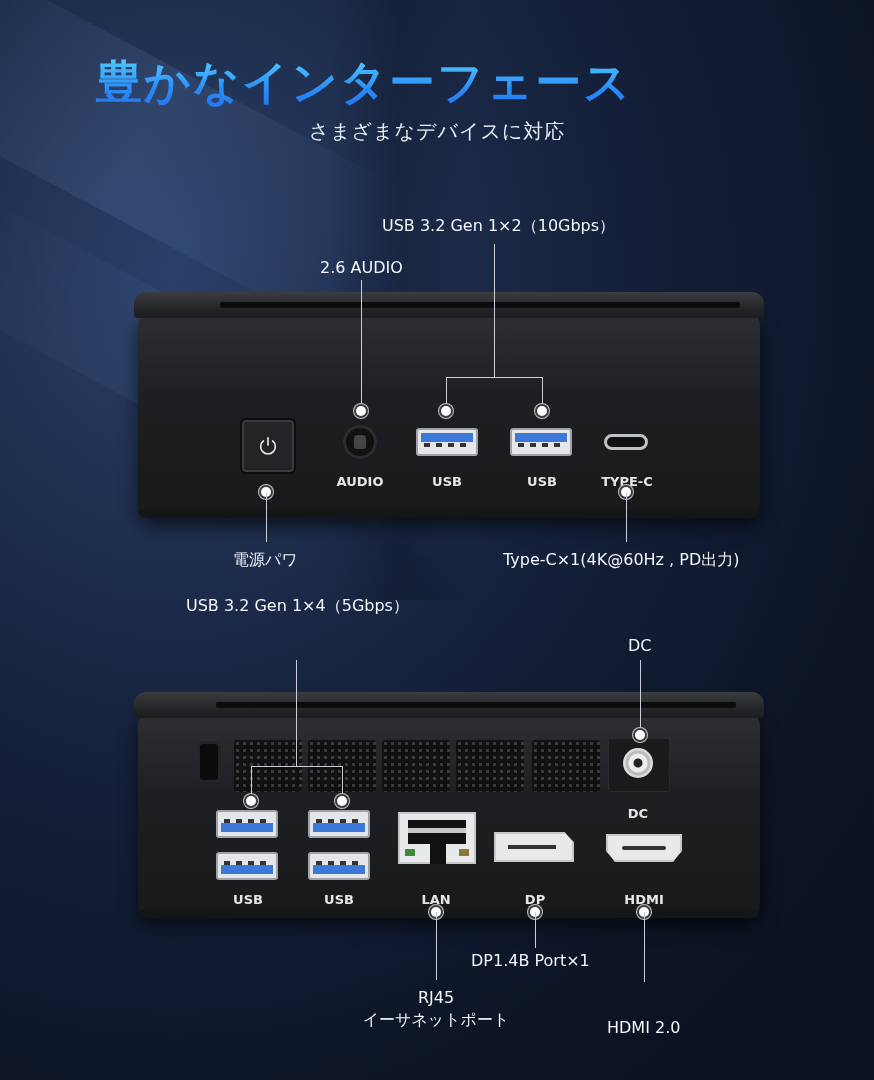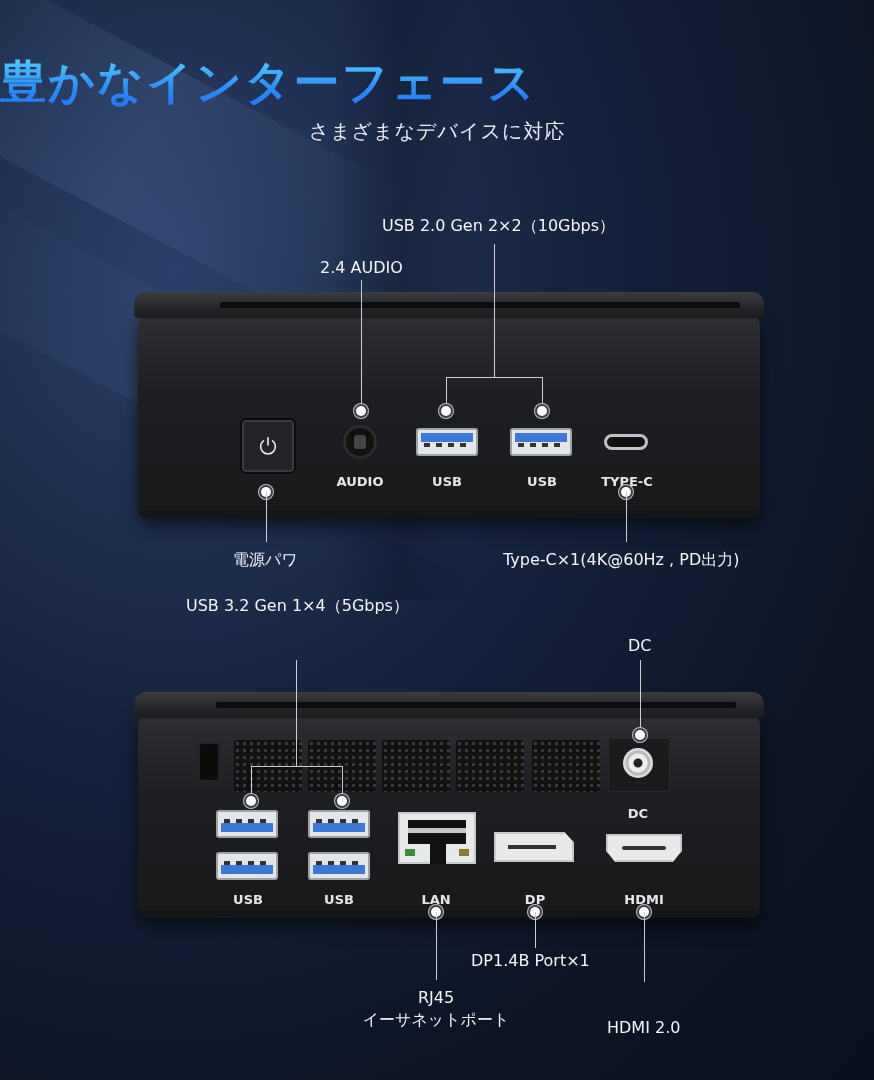--- a/index.html
+++ b/index.html
@@ -13,7 +13,7 @@
     background:linear-gradient(90deg,rgba(120,150,200,0) 0%,rgba(110,140,190,0.12) 50%,rgba(120,150,200,0) 100%);}
   .beam3{left:330px;top:0;width:140px;height:600px;
     background:linear-gradient(90deg,rgba(0,0,0,0) 0%,rgba(5,10,20,0.25) 50%,rgba(0,0,0,0) 100%);}
-  .title{position:absolute;top:52px;left:0;width:728px;text-align:left;
+  .title{position:absolute;top:52px;left:0;width:728px;text-align:center;
     font-size:46px;font-weight:bold;letter-spacing:2px;
     background:linear-gradient(180deg,#5ad6ff 0%,#2a8cf7 60%,#1f6ff0 100%);
     -webkit-background-clip:text;background-clip:text;color:transparent;}

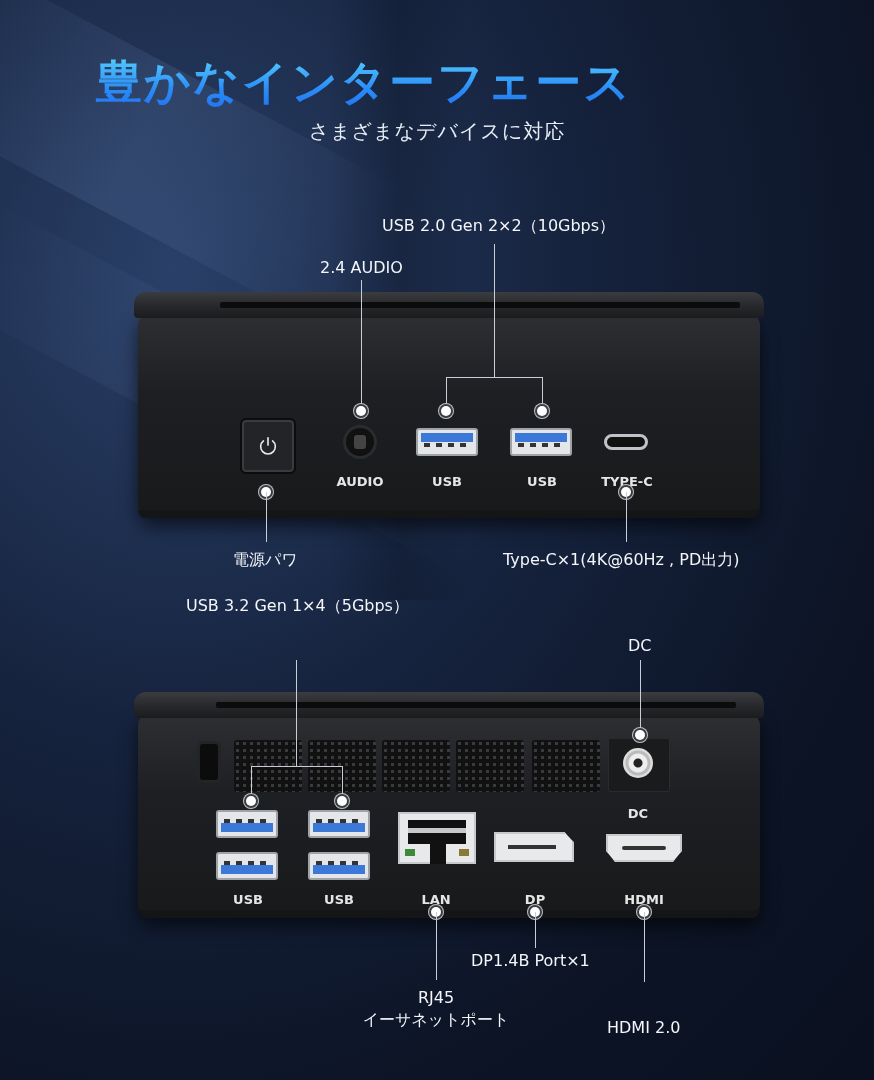--- a/index.html
+++ b/index.html
@@ -74,7 +74,7 @@
 <div class="subtitle">さまざまなデバイスに対応</div>
 
 <div>
-  <div class="label" style="left:382px;top:216px;">USB 2.0 Gen 2×2（10Gbps）</div>
+  <div class="label" style="left:382px;top:216px;">USB 3.2 Gen 1×2（10Gbps）</div>
   <div class="label" style="left:320px;top:258px;">2.4 AUDIO</div>
 
   <div class="device" style="left:138px;top:312px;width:622px;height:206px;">

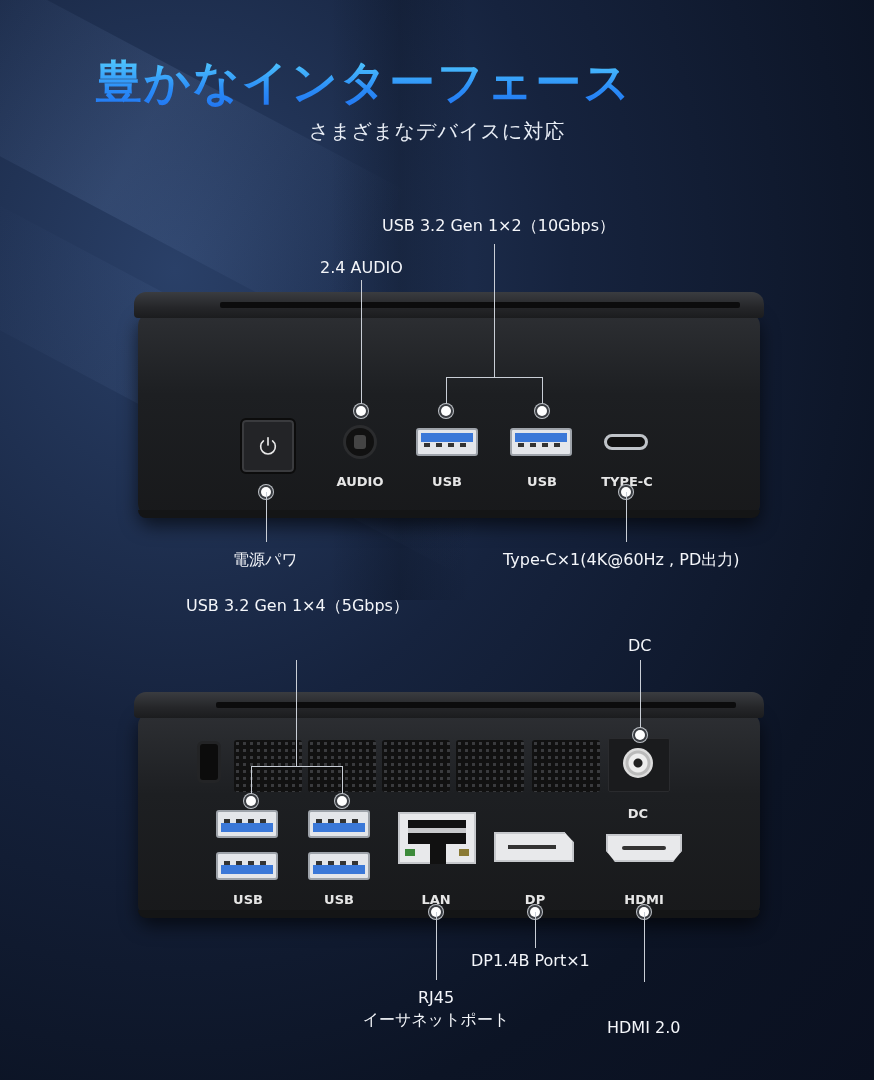--- a/index.html
+++ b/index.html
@@ -75,7 +75,7 @@
 
 <div>
   <div class="label" style="left:382px;top:216px;">USB 3.2 Gen 1×2（10Gbps）</div>
-  <div class="label" style="left:320px;top:258px;">2.4 AUDIO</div>
+  <div class="label" style="left:320px;top:258px;">2.6 AUDIO</div>
 
   <div class="device" style="left:138px;top:312px;width:622px;height:206px;">
     <div class="lid"></div>

